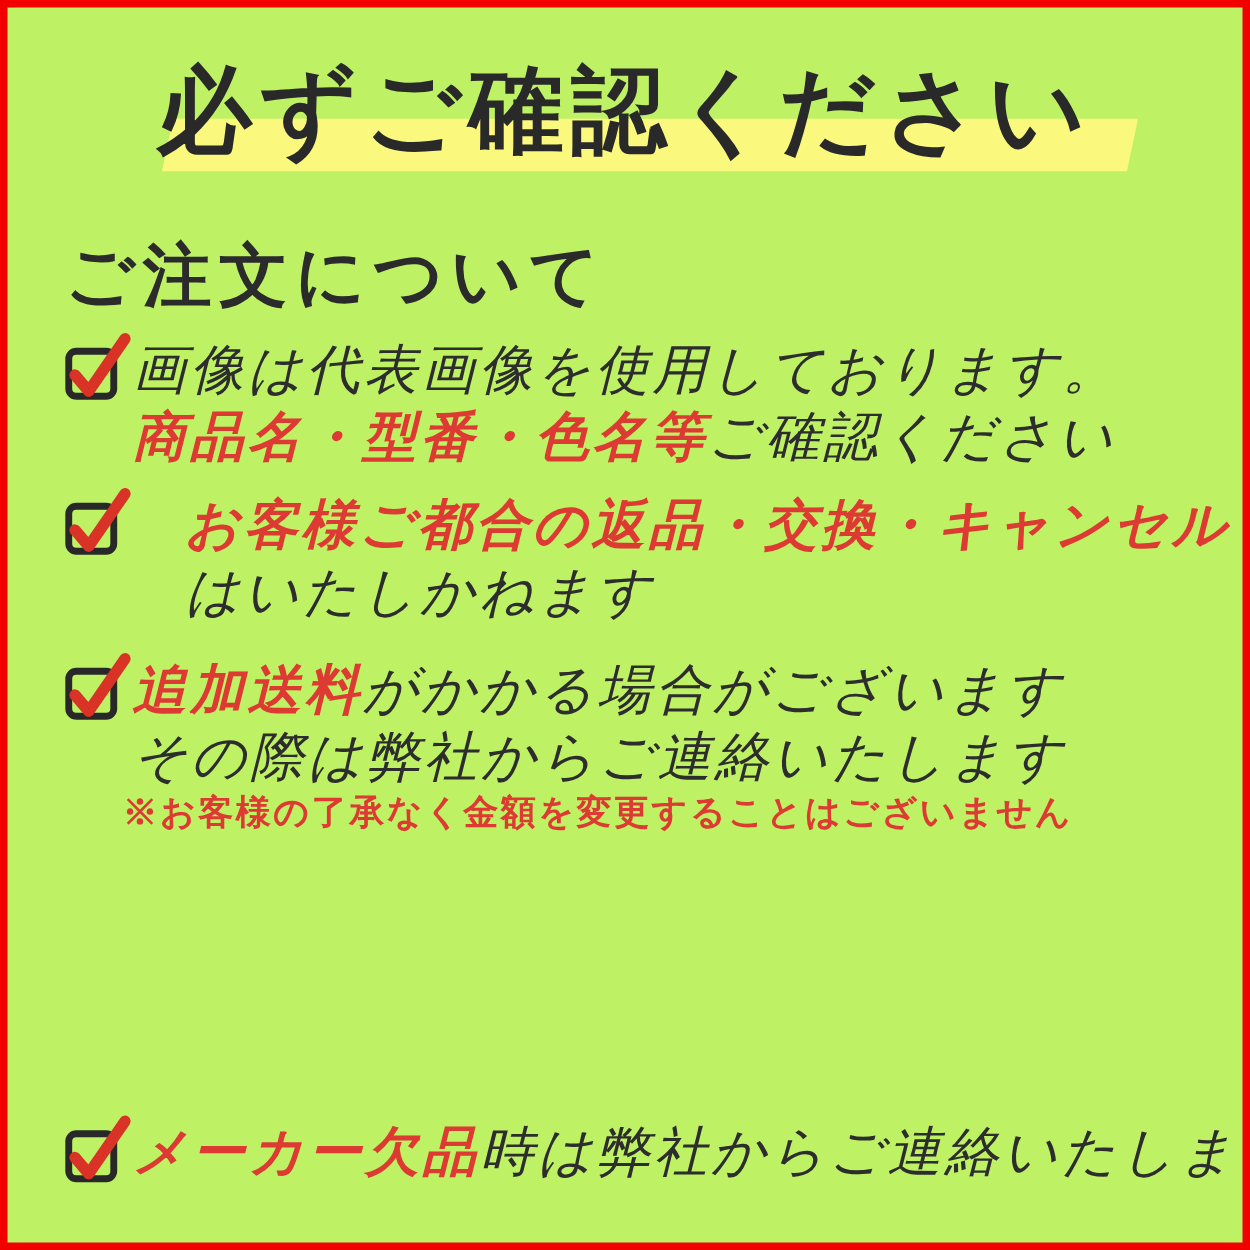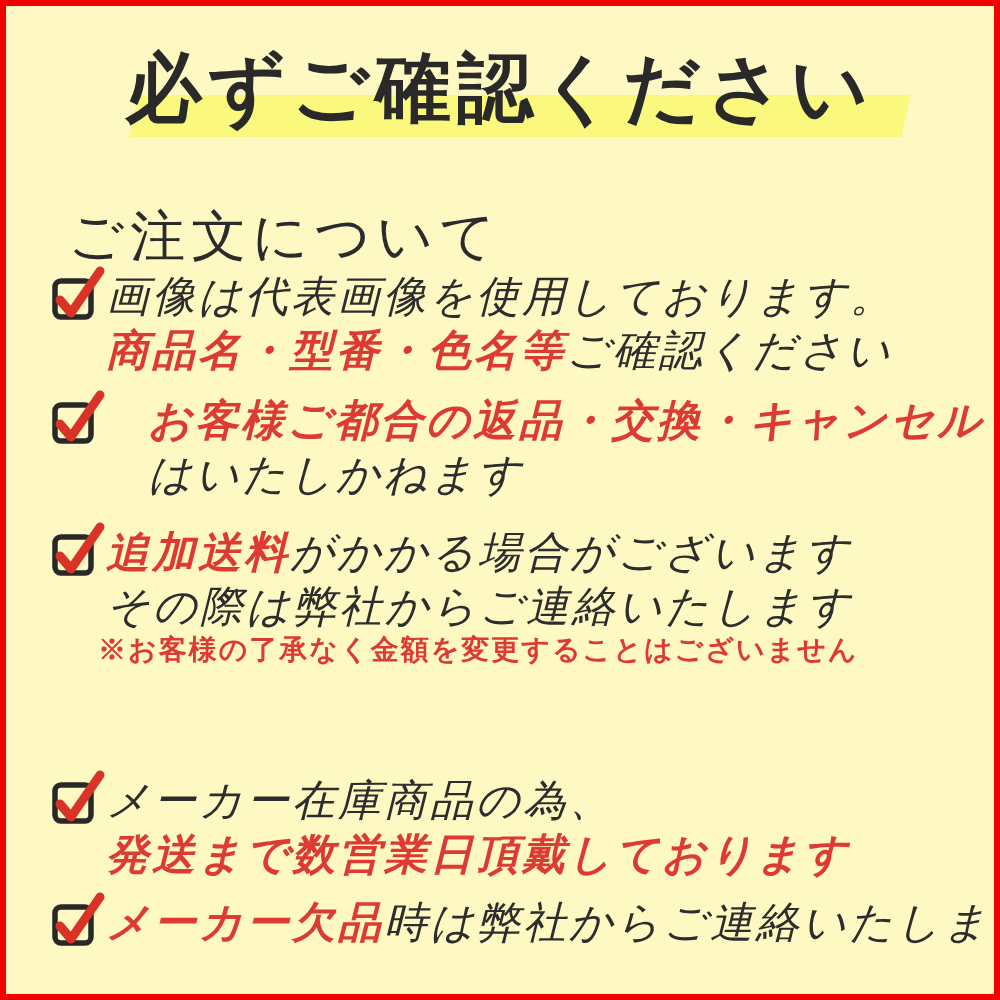--- a/index.html
+++ b/index.html
@@ -13,7 +13,7 @@
     width:1000px;height:1000px;
     box-sizing:border-box;
     border:6px solid #f20000;
-    background:#fef9c3;
+    background:#bef264;
     overflow:hidden;
   }
   

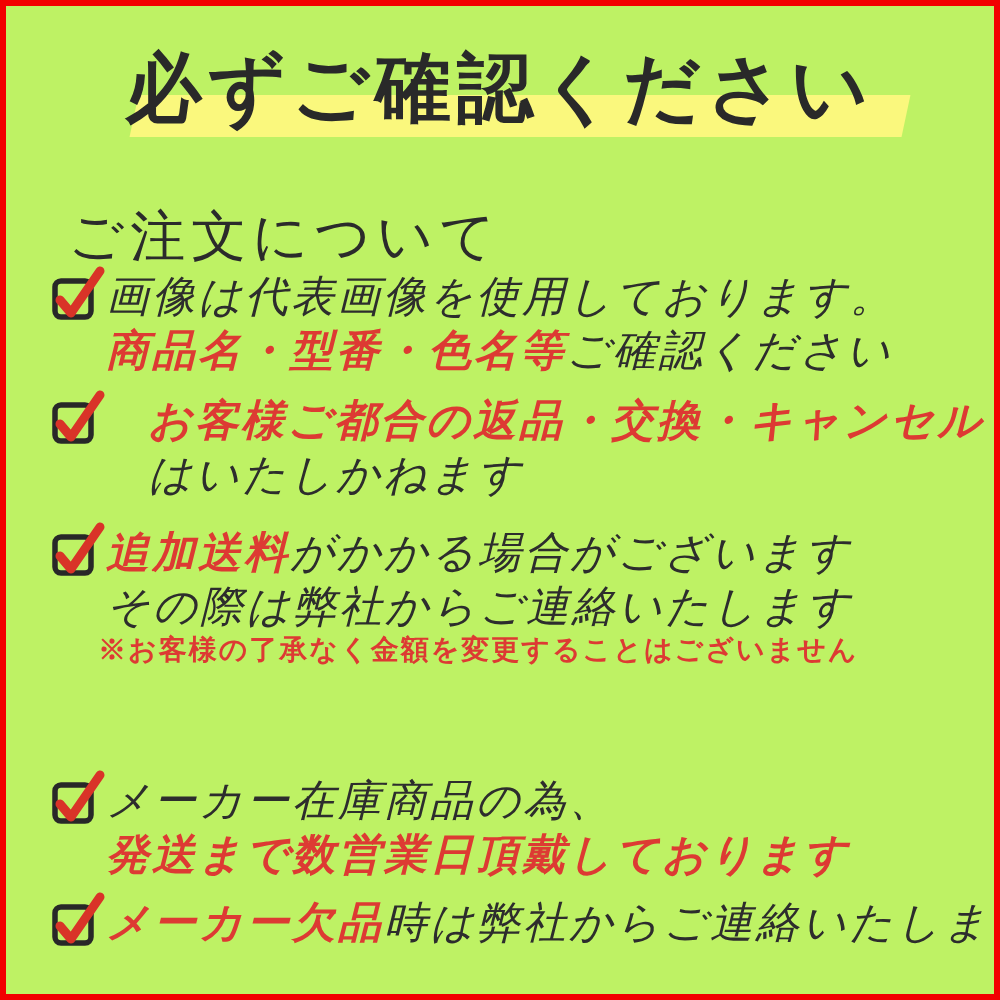--- a/index.html
+++ b/index.html
@@ -39,10 +39,10 @@
   .heading{
     position:absolute;
     left:46px;
-    margin:16px;
+    margin:0;
     font-size:55px;
     line-height:62px;
-    font-weight:400;
+    font-weight:700;
     letter-spacing:6px;
     color:#2b2b2b;
   }

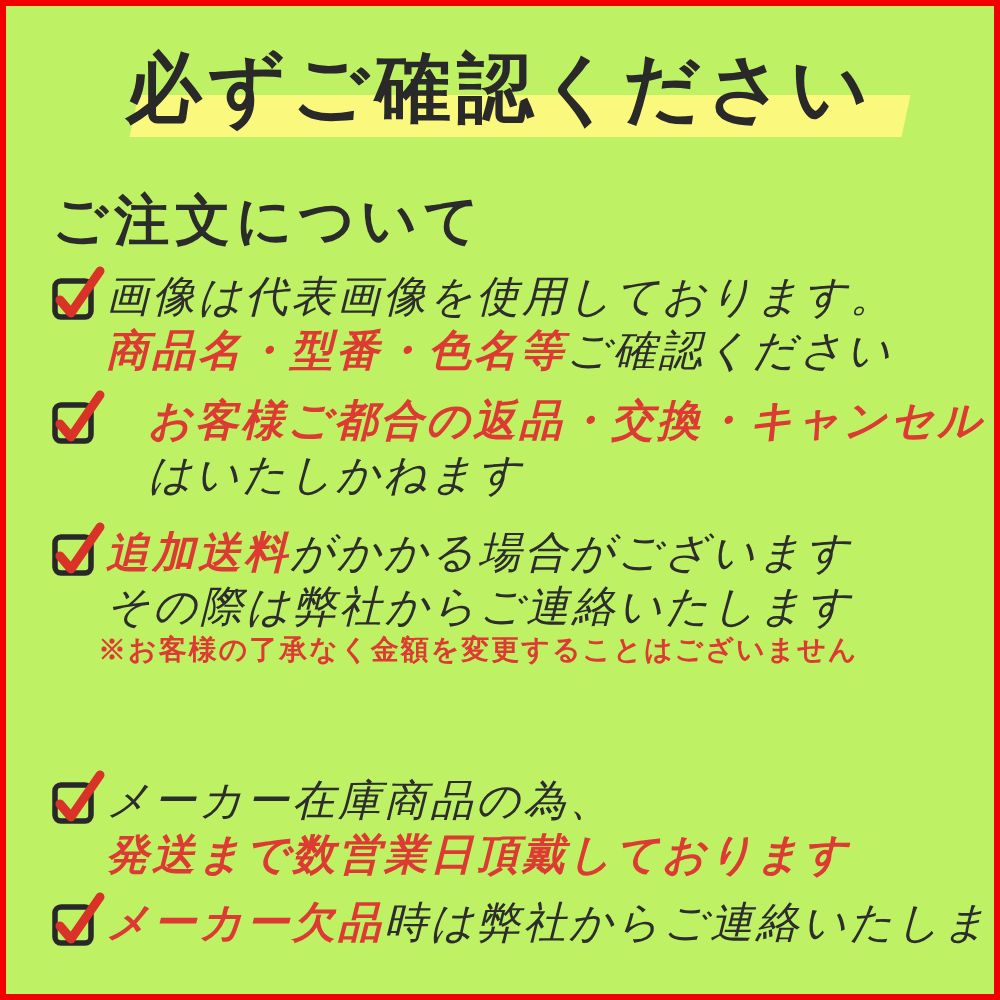--- a/index.html
+++ b/index.html
@@ -138,18 +138,6 @@
   <div class="note">※お客様の了承なく金額を変更することはございません</div>
 
 
-  <div class="item item-4">
-    <span class="cbx">
-      <svg width="46" height="46" viewBox="0 0 46 46" aria-hidden="true">
-        <rect x="3" y="8" width="36" height="36" rx="6" fill="none" stroke="#282828" stroke-width="5.5"></rect>
-        <path d="M8 27 L19 40 L48 -2" fill="none" stroke="#d93328" stroke-width="9" stroke-linecap="round" stroke-linejoin="round"></path>
-      </svg>
-    </span>
-    <div class="txt">
-      <div><span>メーカー在庫商品の為、</span></div>
-      <div><span class="red">発送まで数営業日頂戴しております</span></div>
-    </div>
-  </div>
 
   <div class="item item-5">
     <span class="cbx">

